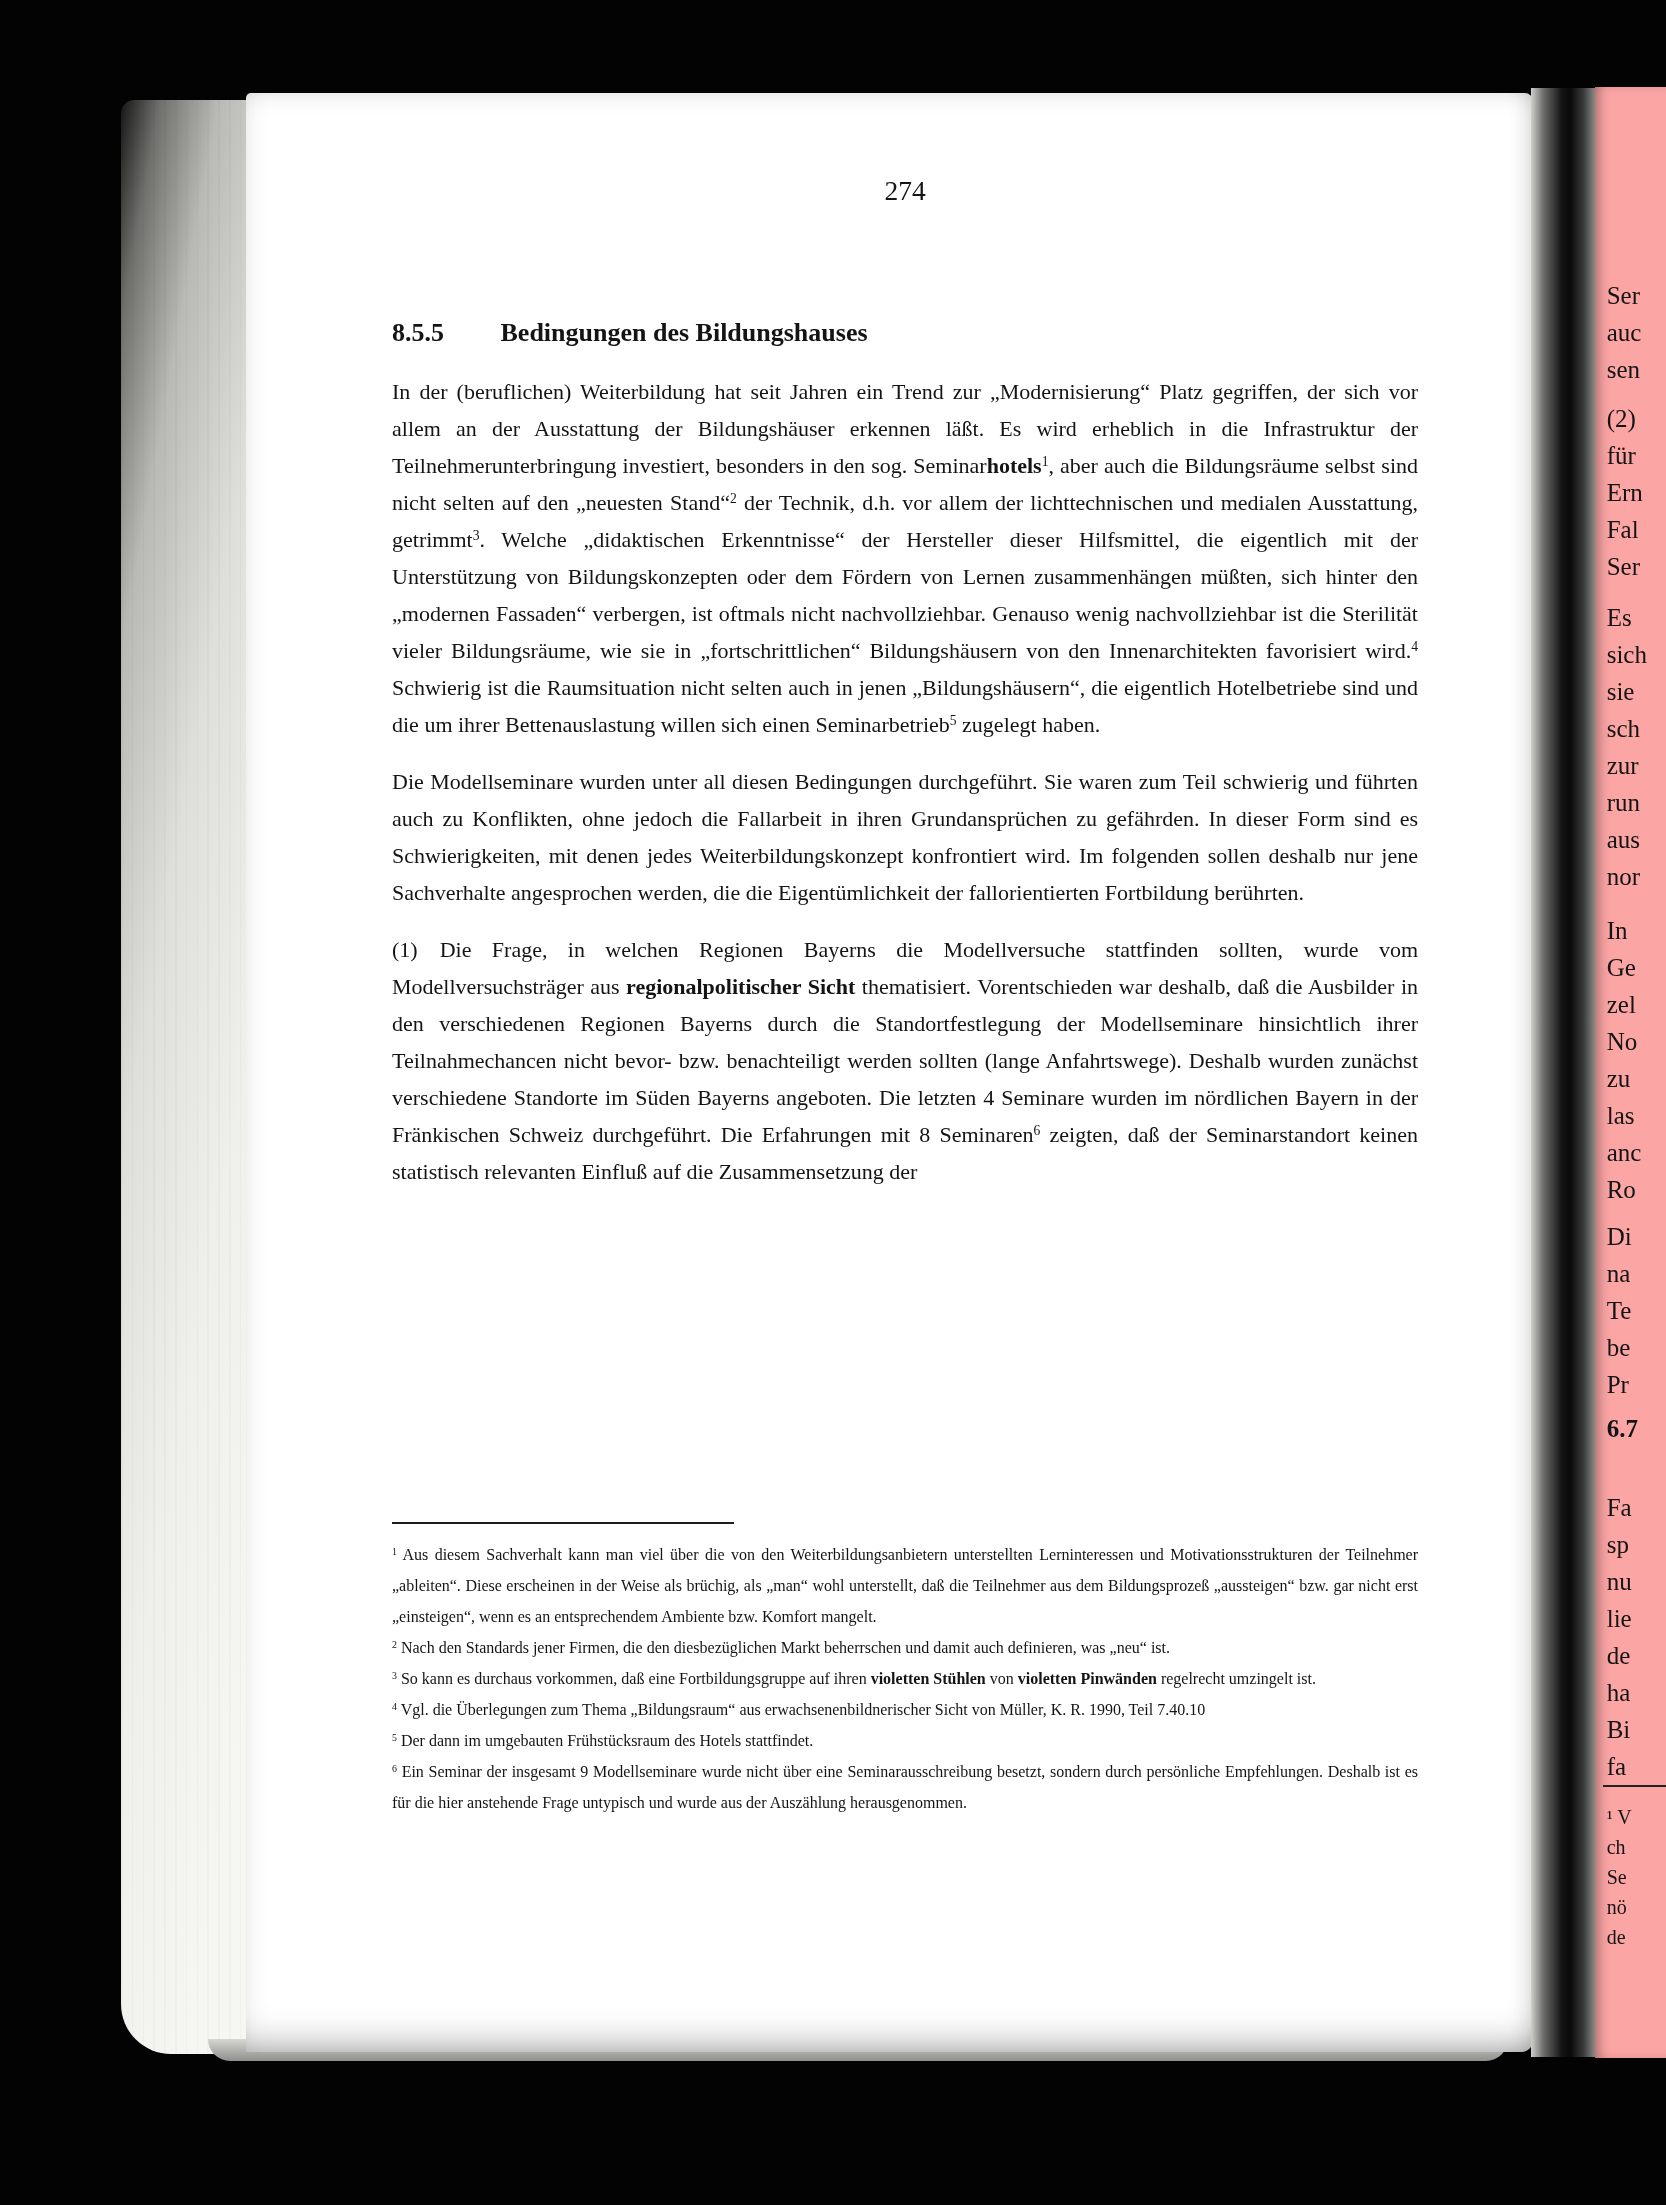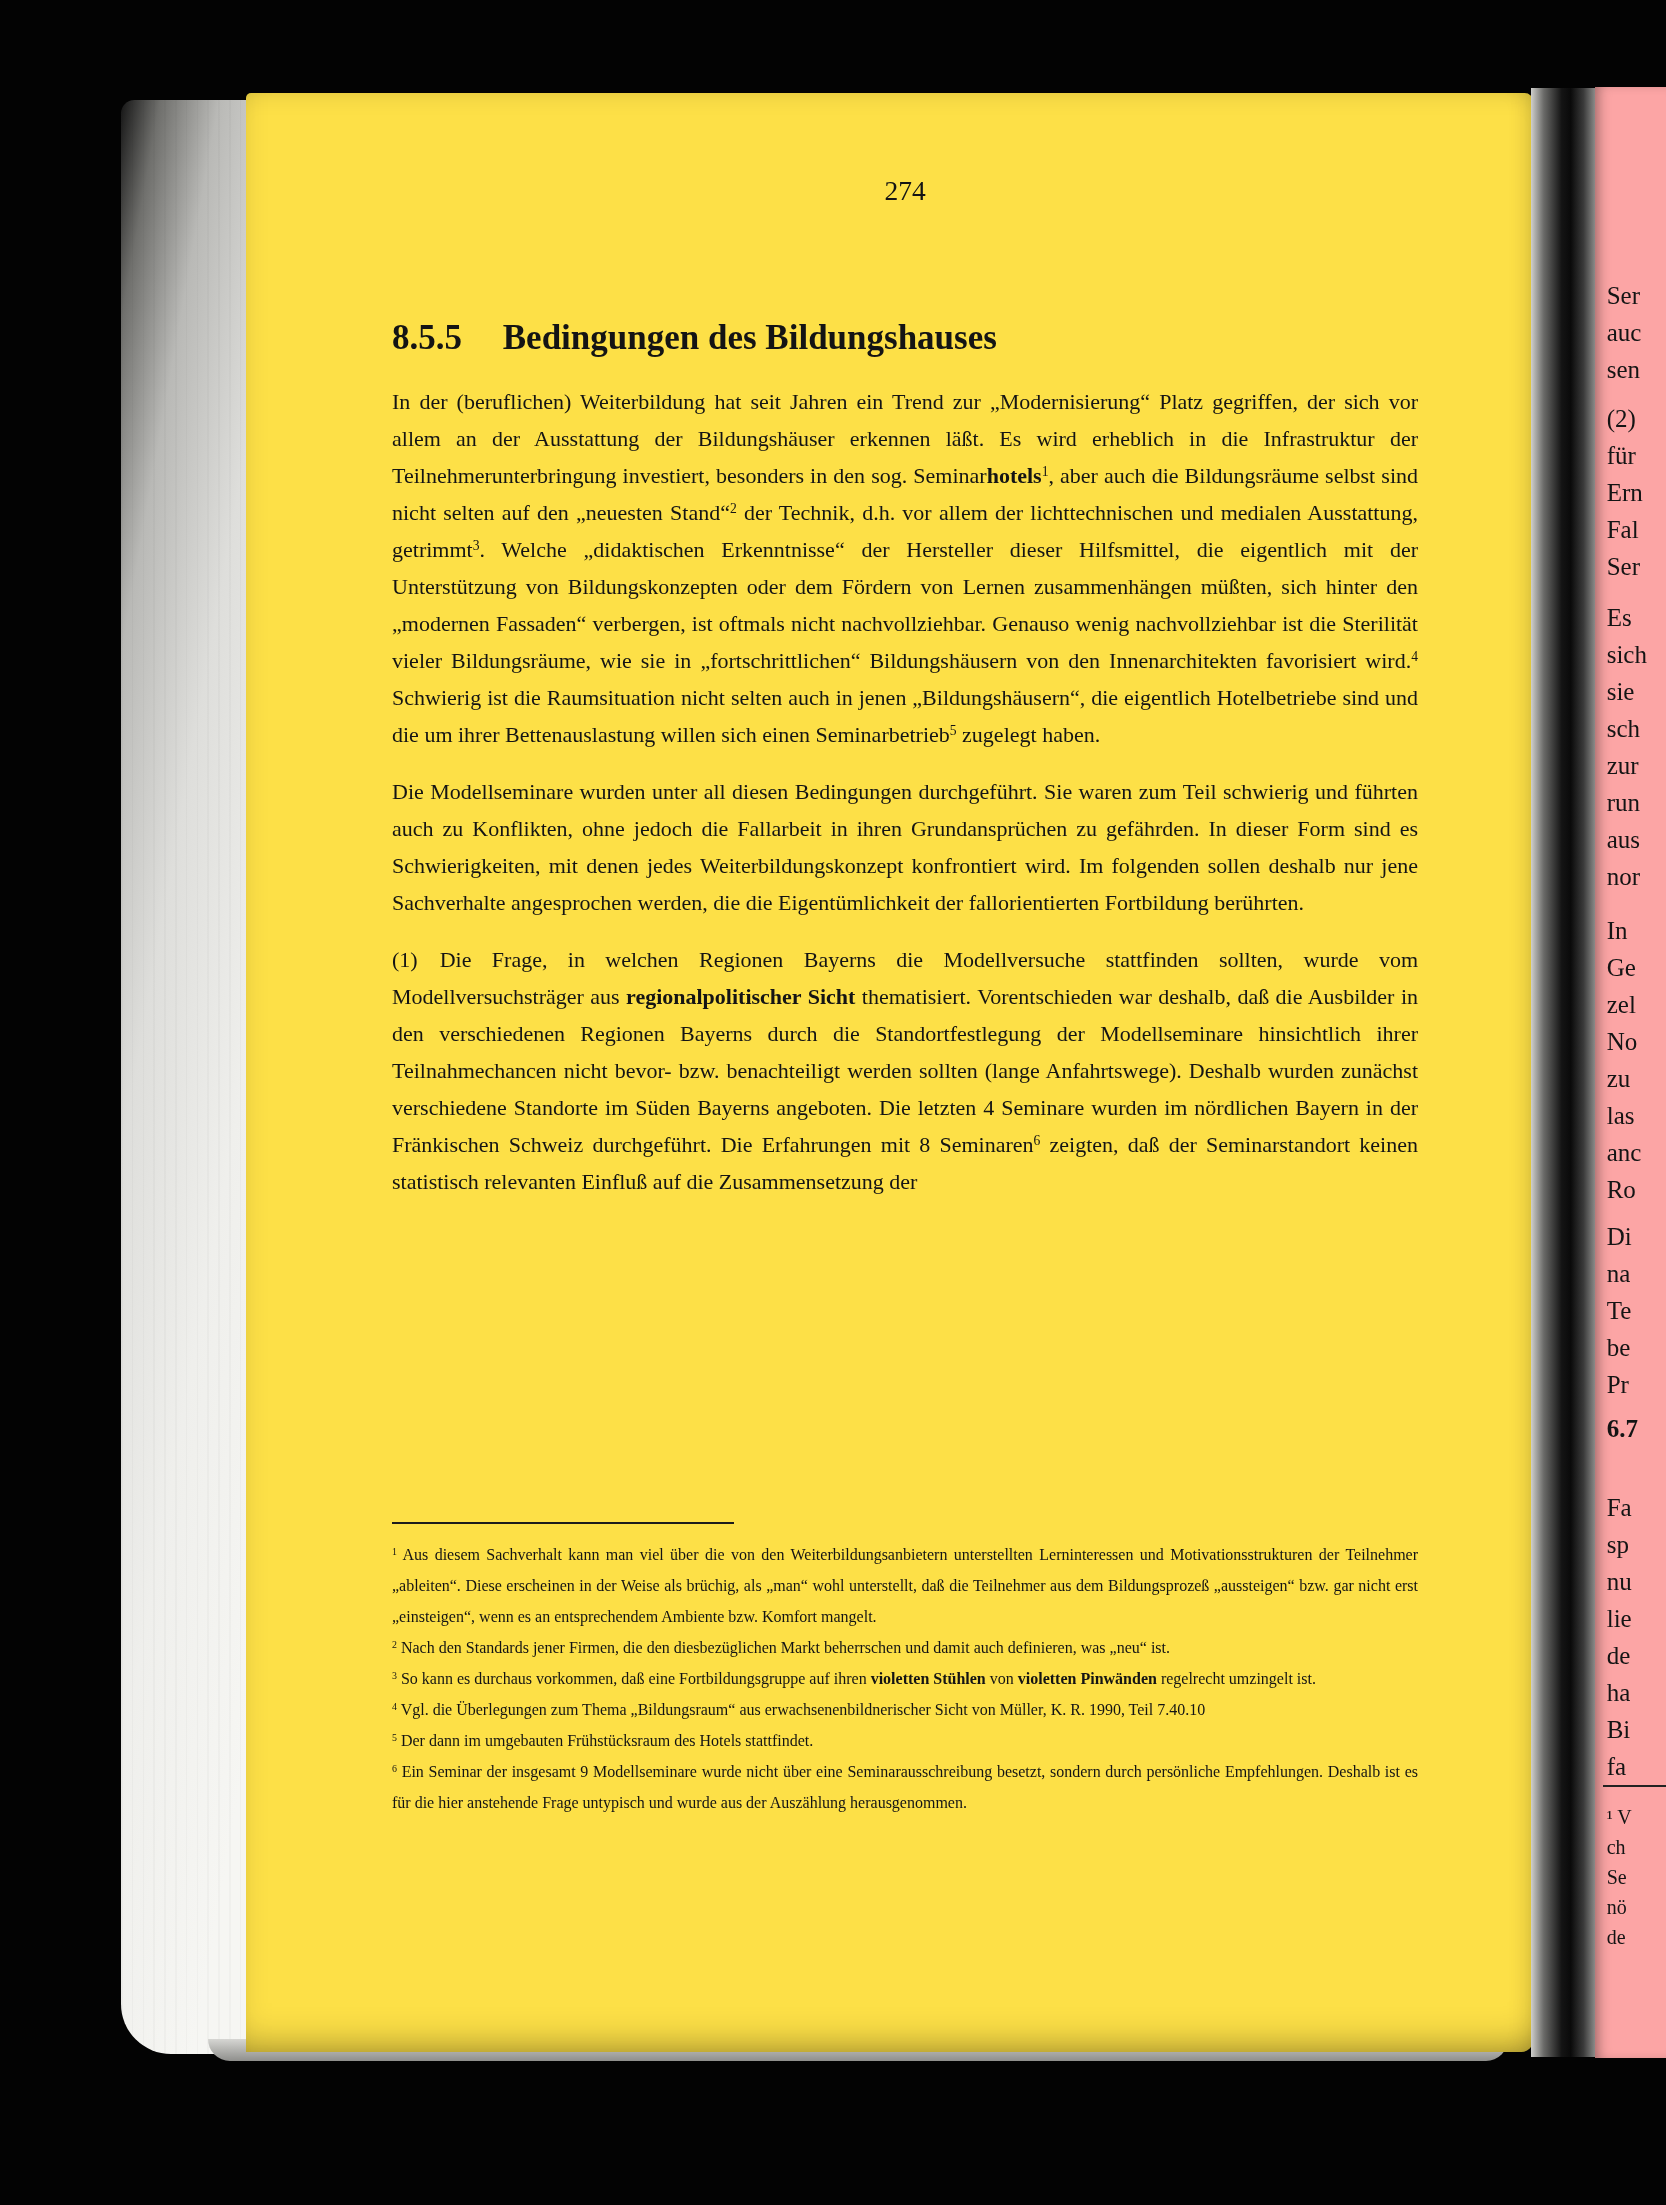--- a/index.html
+++ b/index.html
@@ -28,7 +28,7 @@
   
   .main-page{
     position:absolute;left:246px;top:93px;width:1287px;height:1959px;
-    background:#fde047;
+    background:#ffffff;
     border-radius:5px 8.3px 11.7px 0;
     box-shadow:
       inset 0 -23px 40px -23px rgba(0,0,0,0.45),

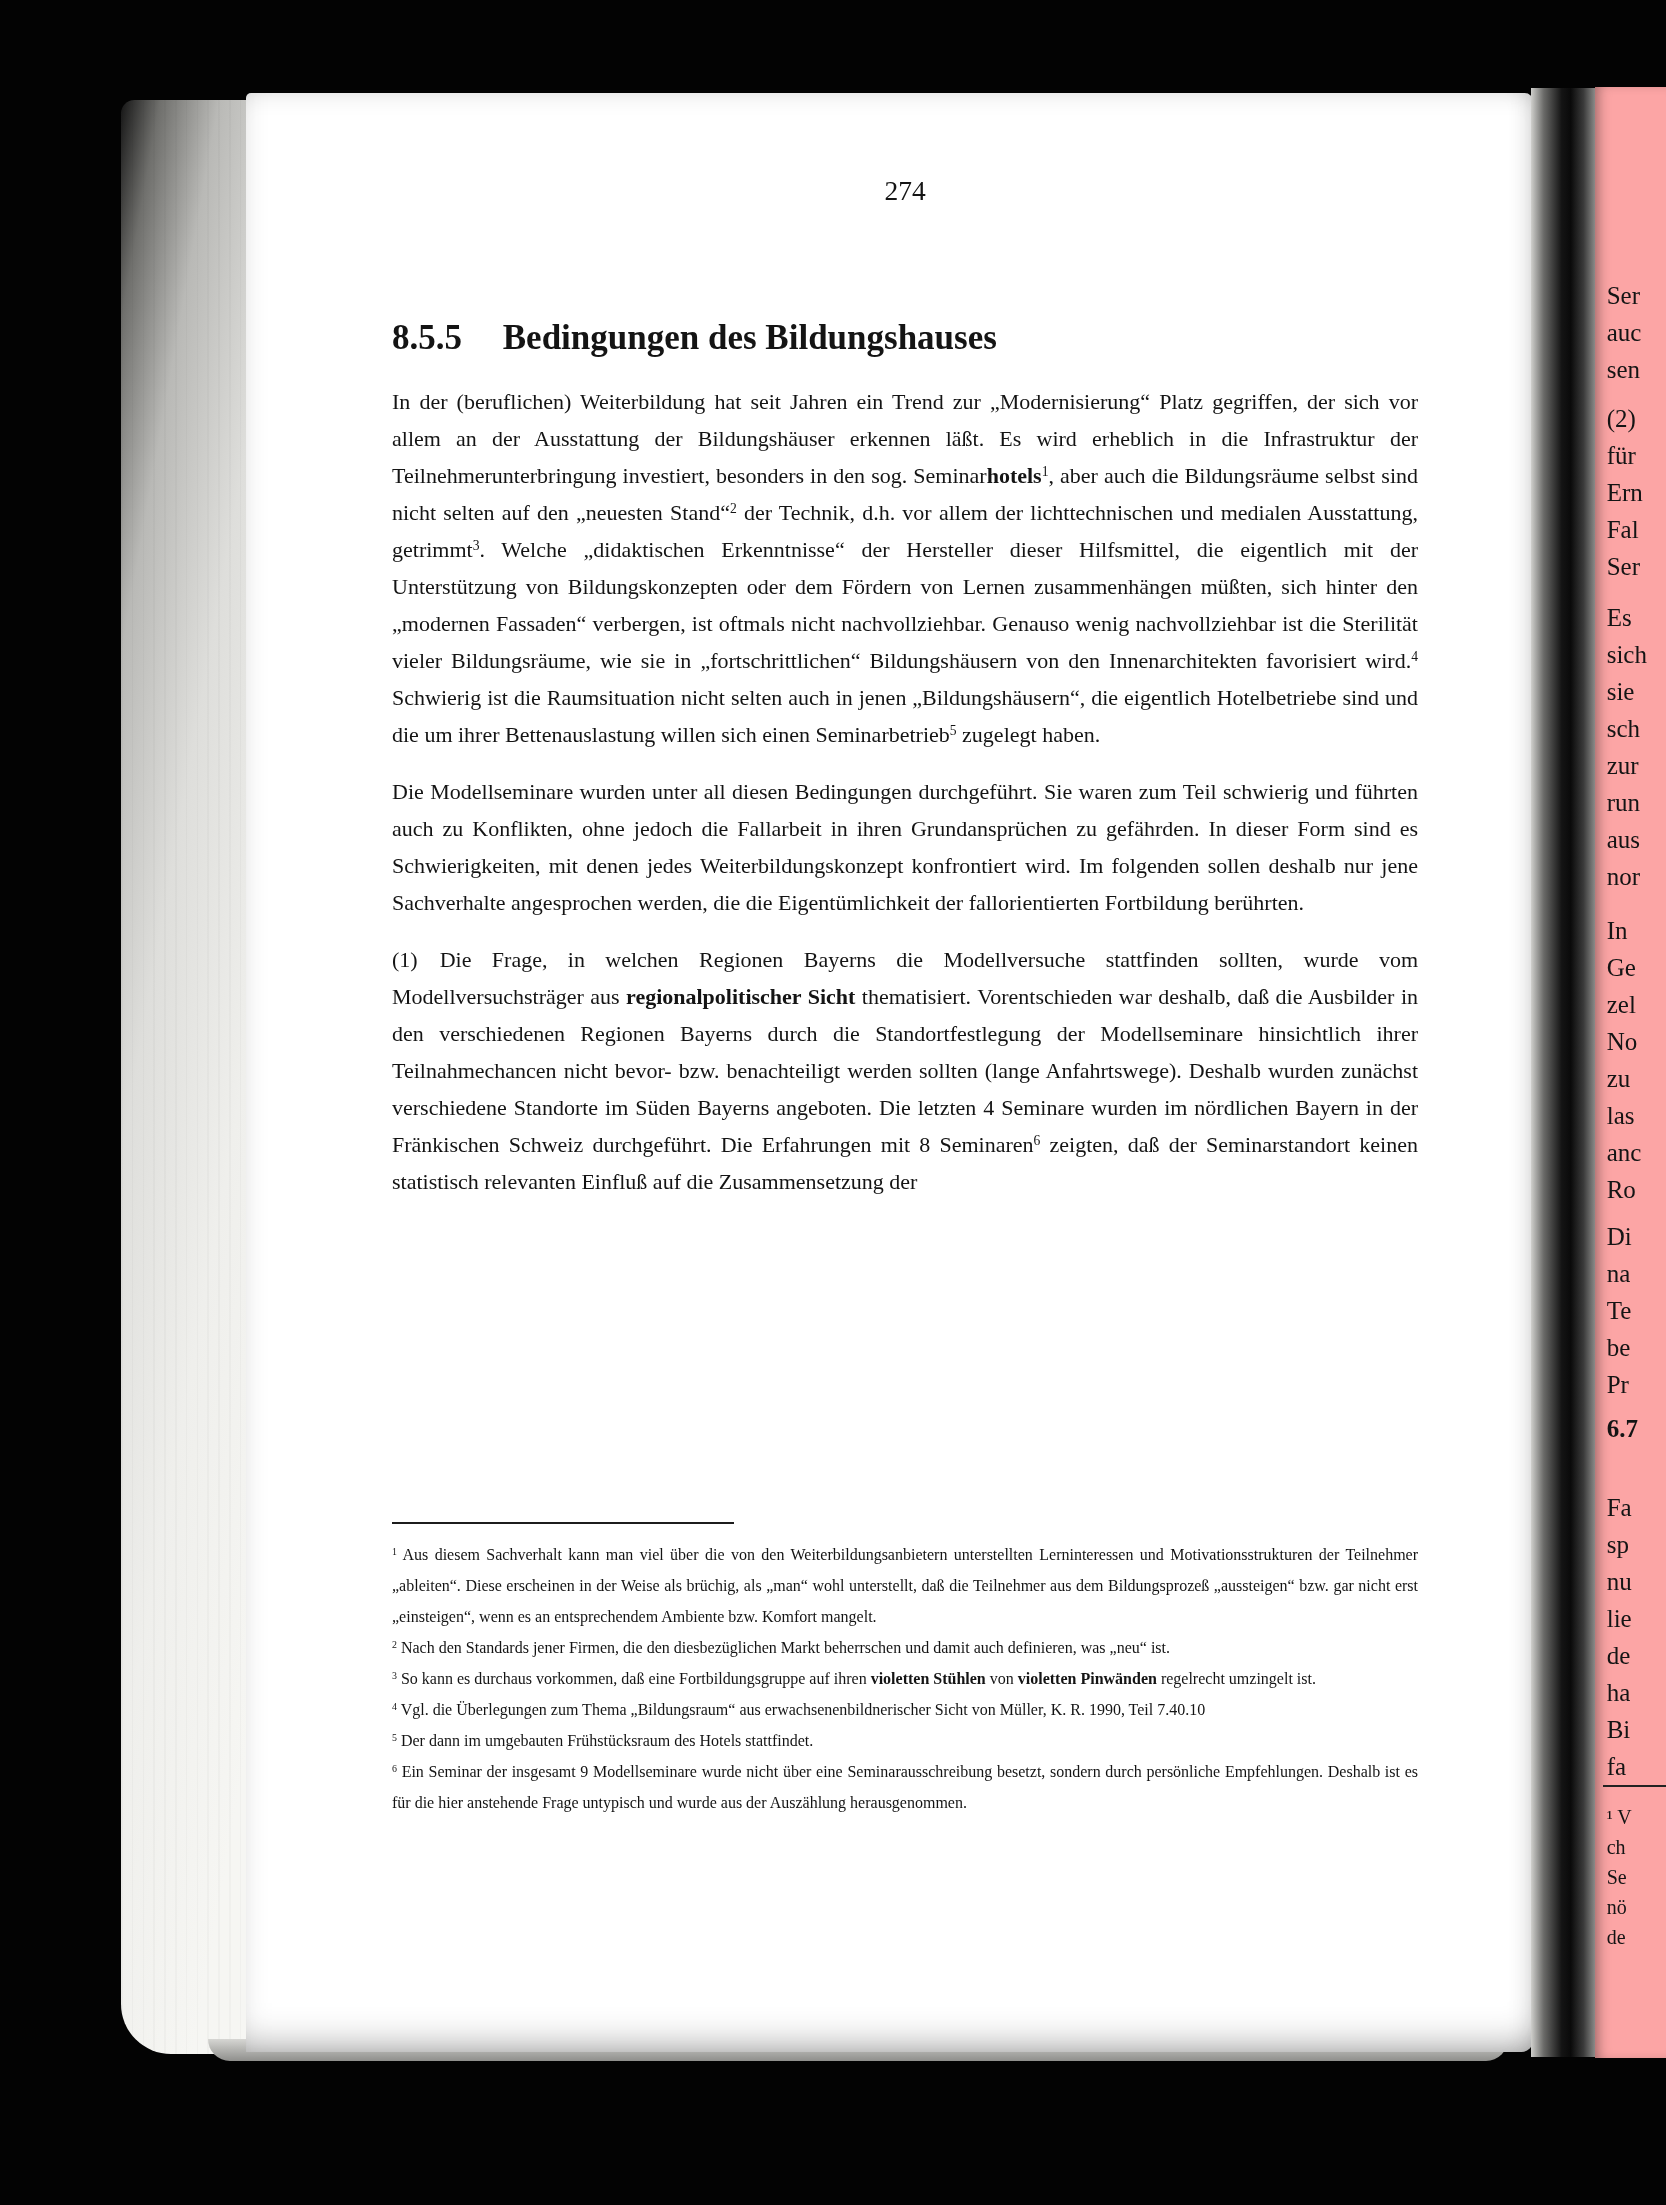--- a/index.html
+++ b/index.html
@@ -43,7 +43,7 @@
     position:absolute;left:146px;top:225px;width:1026px;height:1200px;
     overflow:hidden;
   }
-  .heading{font-size:35px;font-weight:bold;margin:0 0 25px;}
+  .heading{font-size:26px;font-weight:bold;margin:0 0 25px;}
   .heading .h-num{display:inline-block;min-width:102px;}
   .heading.sub{margin:8.3px 0 23px;}
   p.body-par{

